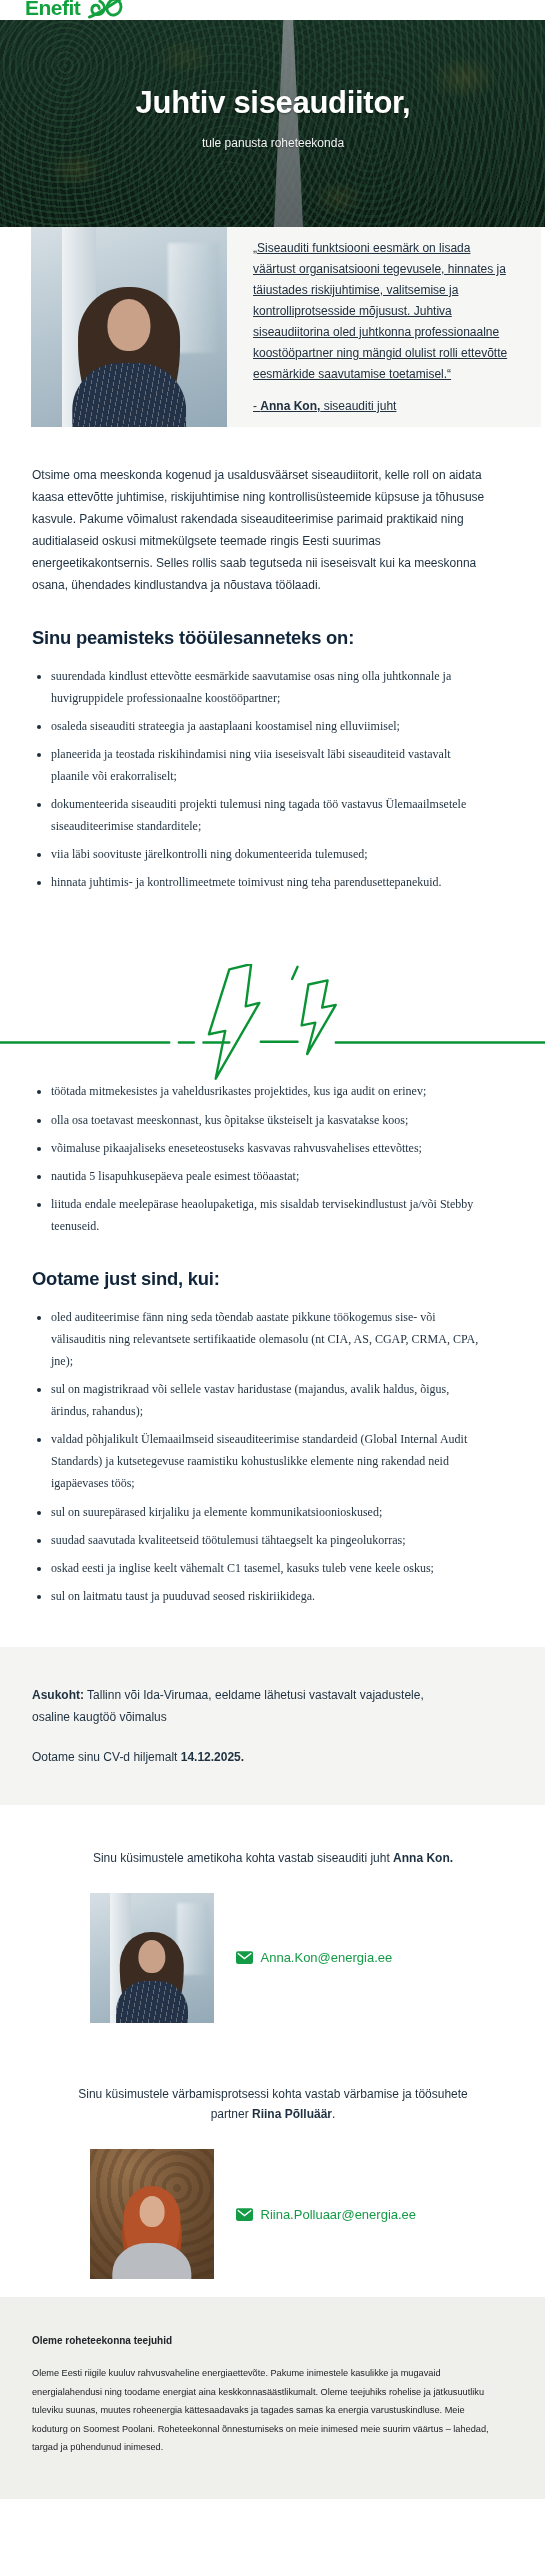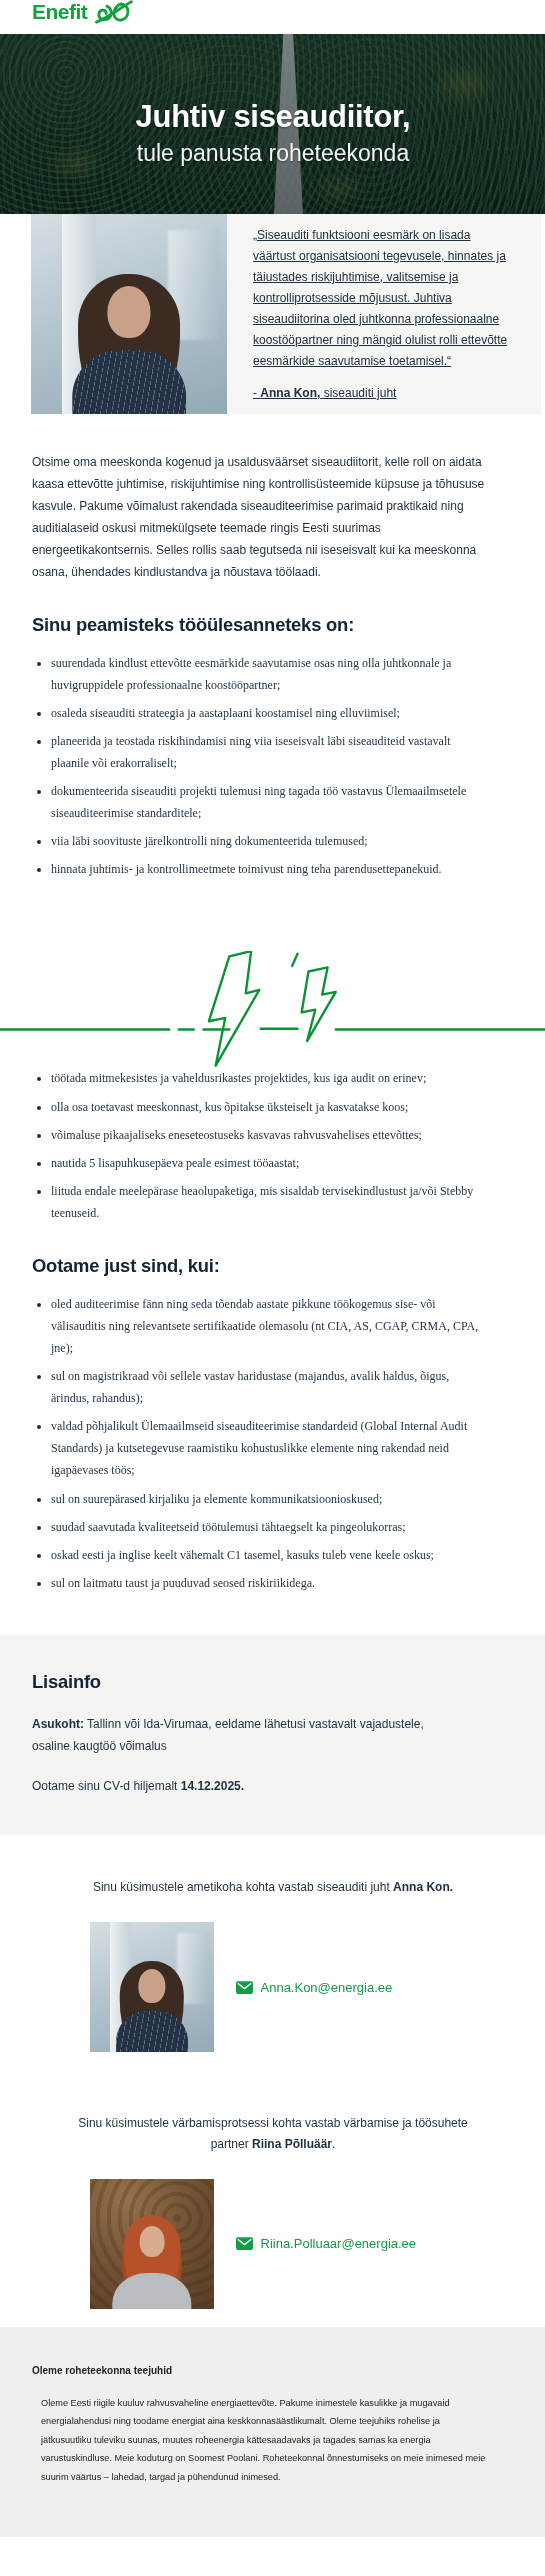--- a/index.html
+++ b/index.html
@@ -9,7 +9,7 @@
     color:#1e3040; -webkit-font-smoothing:antialiased;
   }
   
-  .header{height:34px;display:flex;align-items:flex-start;padding-left:32px;background:#fff;}
+  .header{height:20px;display:flex;align-items:flex-end;padding-left:25px;background:#fff;}
   .logo{display:flex;align-items:center;gap:5.5px;color:#12a13d;cursor:pointer;}
   .logo-text{font-size:21px;font-weight:700;letter-spacing:-0.5px;}
   .logo-swirl{width:40px;height:24.6px;}

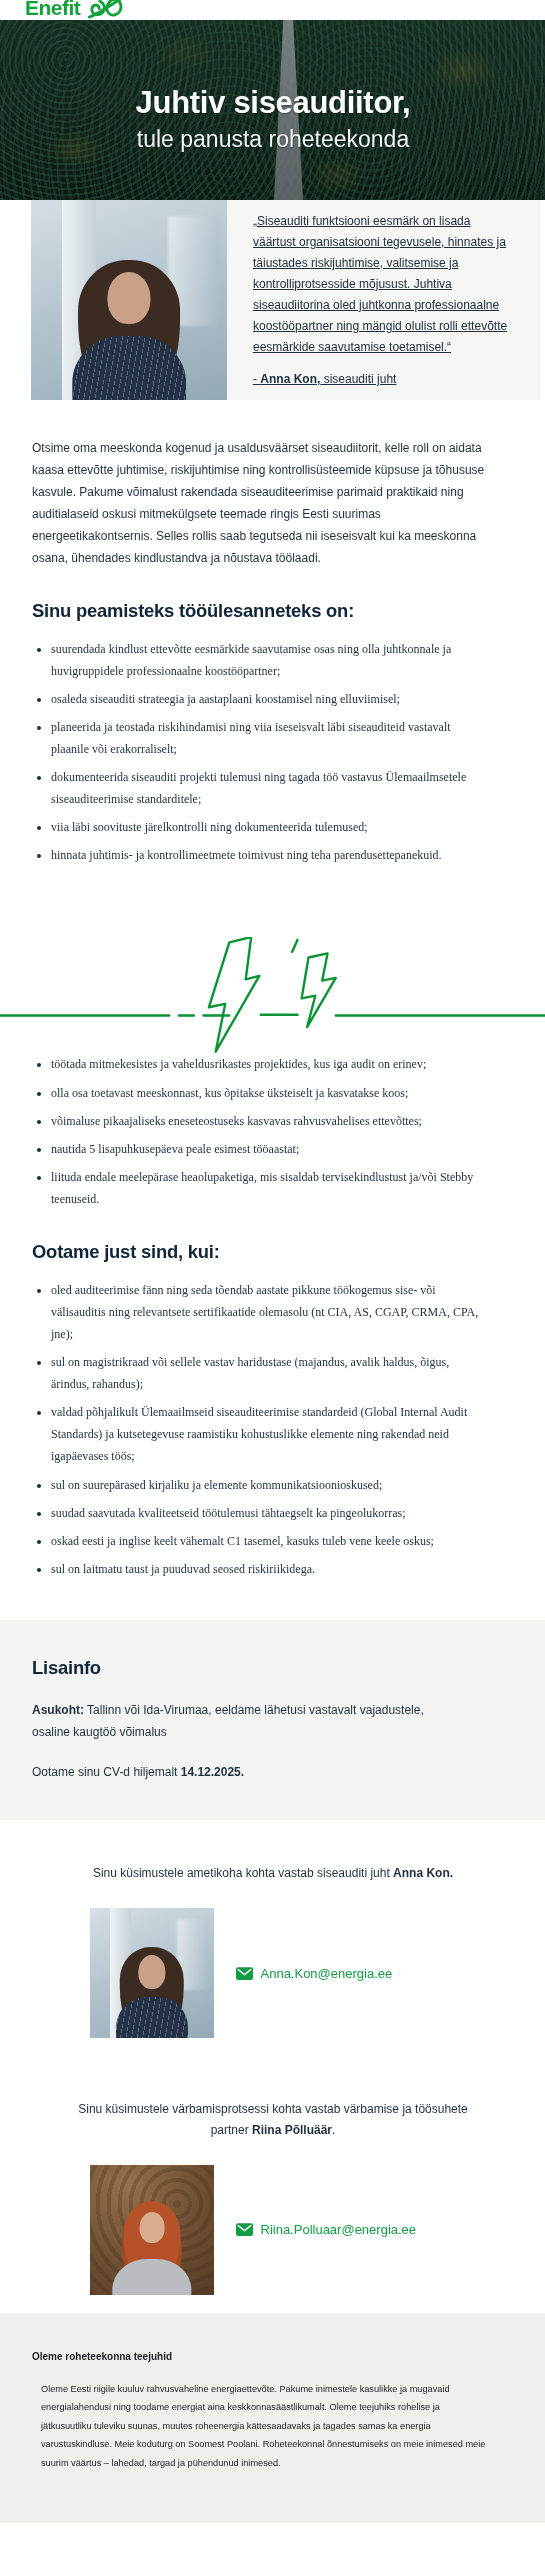--- a/index.html
+++ b/index.html
@@ -15,7 +15,7 @@
   .logo-swirl{width:40px;height:24.6px;}
   
   .hero{
-    position:relative;height:180px;overflow:hidden;
+    position:relative;height:207px;overflow:hidden;
     background-color:#0e2019;
     background-image:
       radial-gradient(48px 31px at 85% 28%, rgba(124,114,50,.25), transparent 70%),

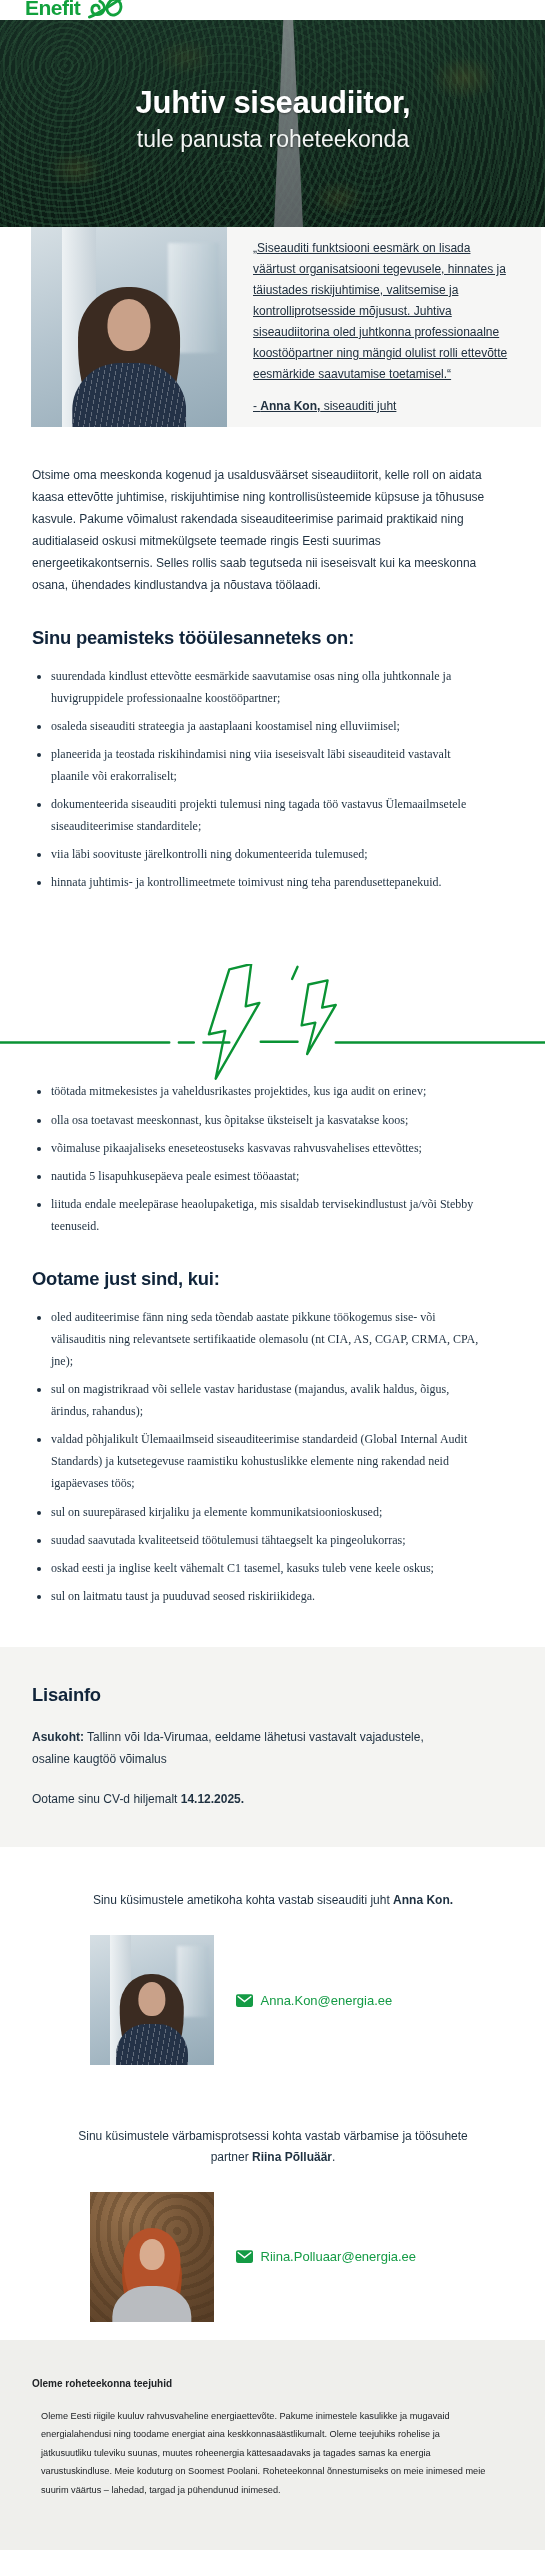--- a/index.html
+++ b/index.html
@@ -35,7 +35,7 @@
   }
   .hero-inner{position:relative;z-index:2;display:flex;flex-direction:column;align-items:center;padding-top:65px;}
   .hero-title{margin:0;color:#fff;font-size:31px;font-weight:700;letter-spacing:-0.3px;text-shadow:0 0.7px 2px rgba(0,0,0,.4);}
-  .hero-sub{margin-top:5px;color:#f2f4f3;font-size:23px;font-weight:400;text-shadow:0 0.7px 2px rgba(0,0,0,.4);}
+  .hero-sub{margin-top:15px;color:#f2f4f3;font-size:12px;font-weight:400;text-shadow:0 0.7px 2px rgba(0,0,0,.4);}
   
   .quote{display:flex;margin:0 5.5px 0 31px;background:#f6f6f5;min-height:194px;}
   .portrait{position:relative;overflow:hidden;flex:none;}

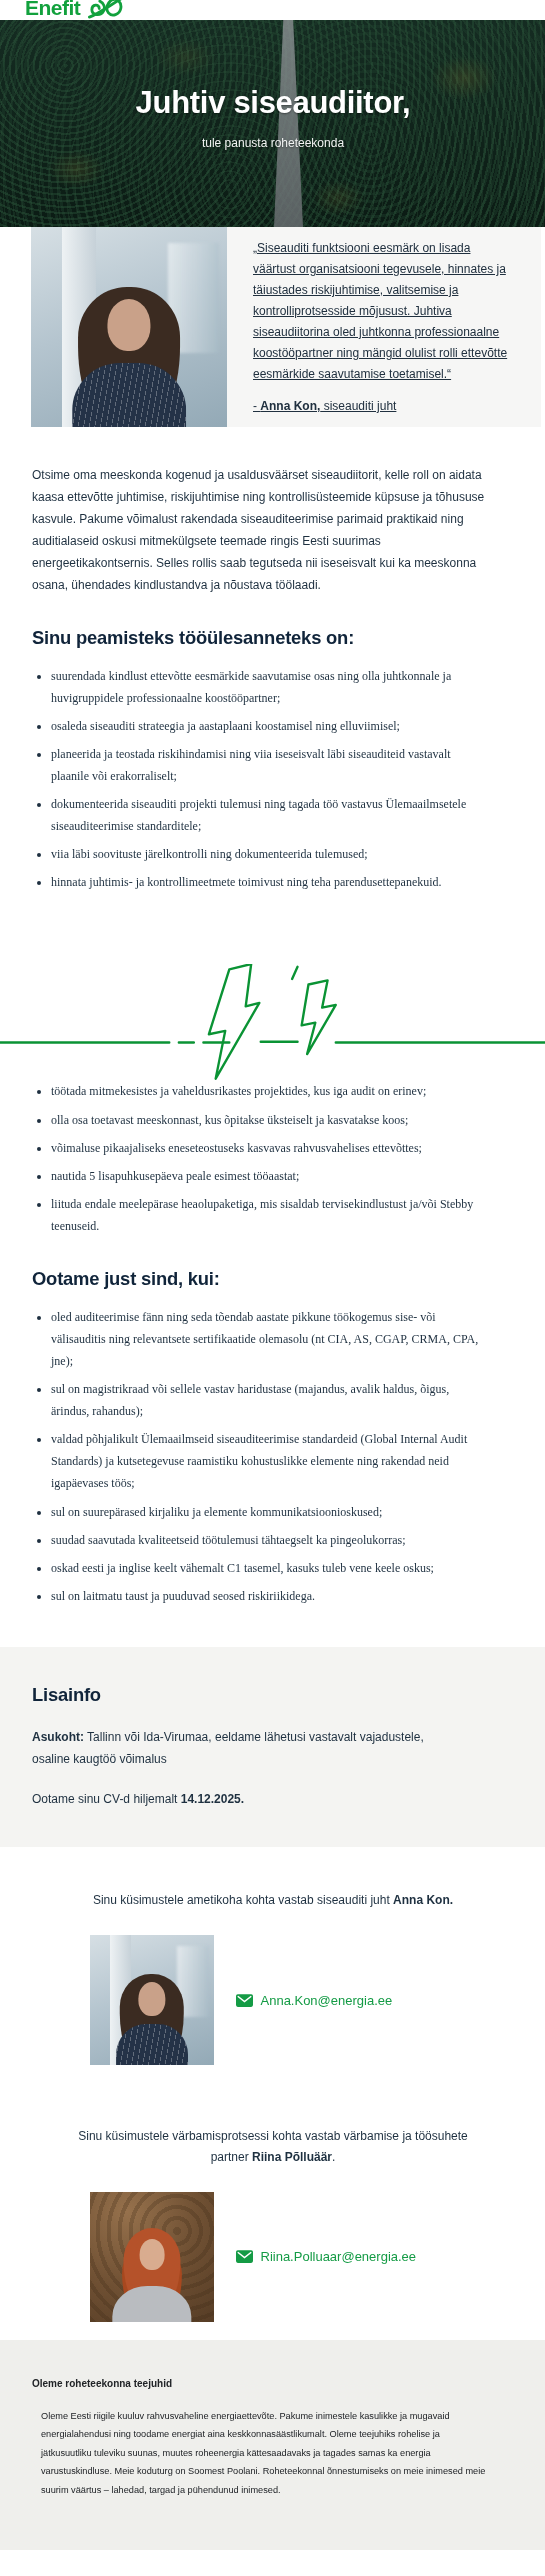--- a/index.html
+++ b/index.html
@@ -178,7 +178,6 @@
 </main>
 
 <section class="lisainfo">
-  <h2 class="section-heading">Lisainfo</h2>
   <p><span class="b">Asukoht:</span><span> Tallinn või Ida-Virumaa, eeldame lähetusi vastavalt vajadustele, osaline kaugtöö võimalus</span></p>
   <p class="cv-line"><span>Ootame sinu CV-d hiljemalt </span><span class="b">14.12.2025.</span></p>
 </section>

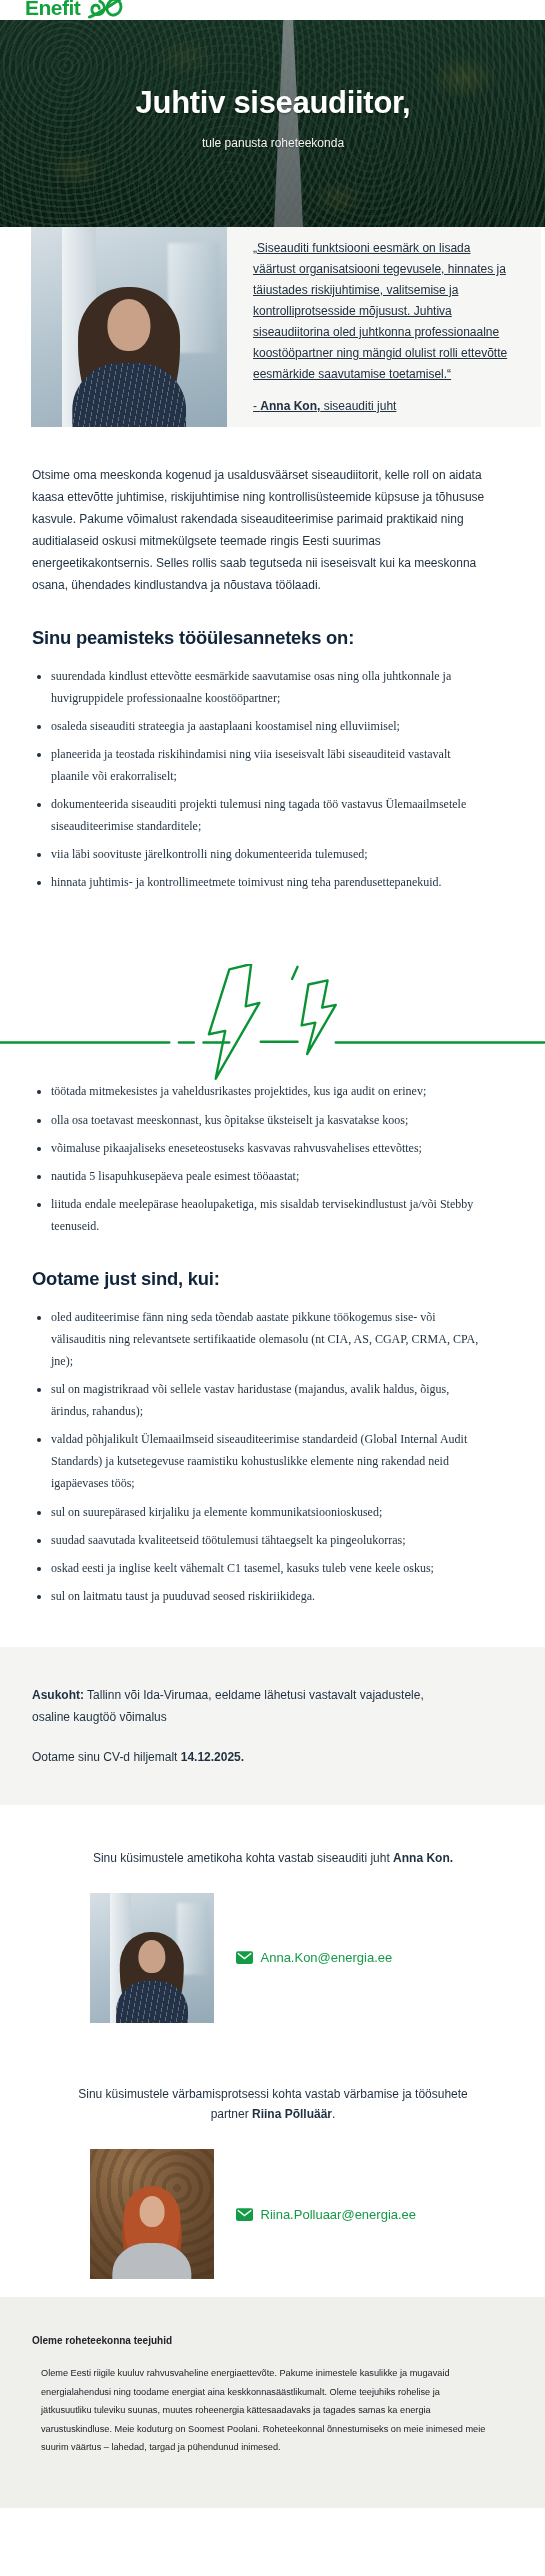--- a/index.html
+++ b/index.html
@@ -95,7 +95,7 @@
   
   .footer{background:#efefec;margin-top:18px;padding:38px 49px 42px 32px;color:#202327;}
   .footer-heading{font-size:10px;font-weight:700;margin:0 0 18px 0;}
-  .footer-body{margin:9px;font-size:9.2px;line-height:18.4px;}
+  .footer-body{margin:0;font-size:9.2px;line-height:18.4px;}
 </style>
 </head>
 <body>

